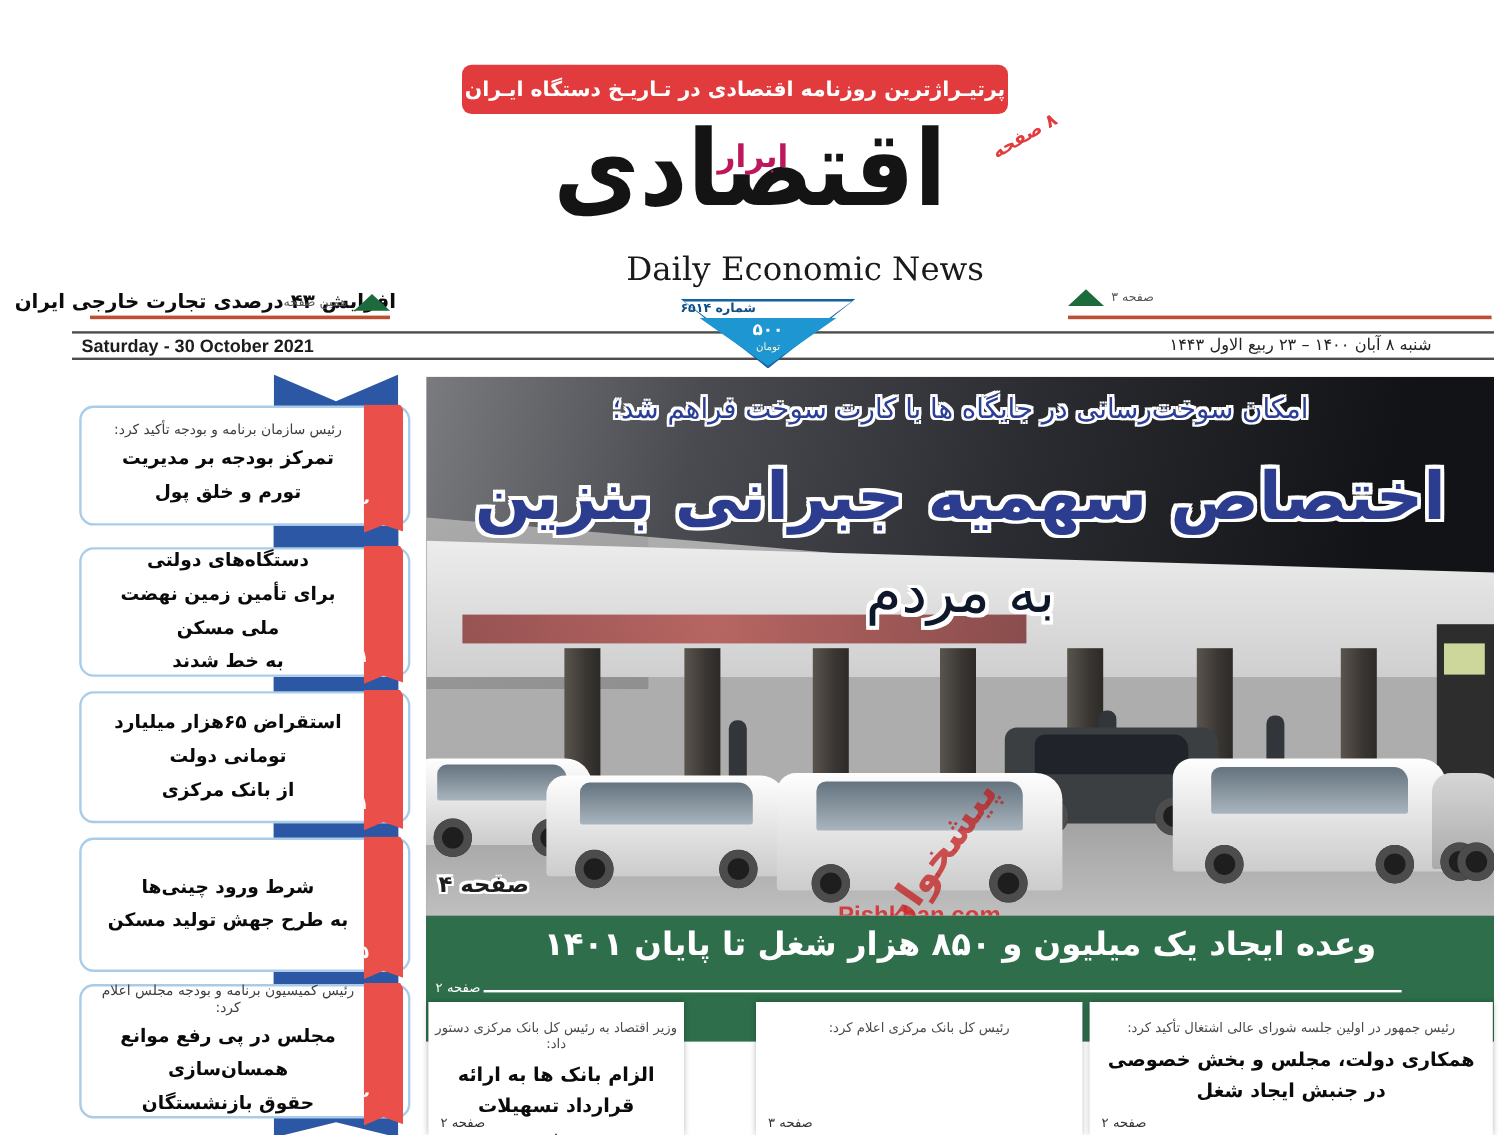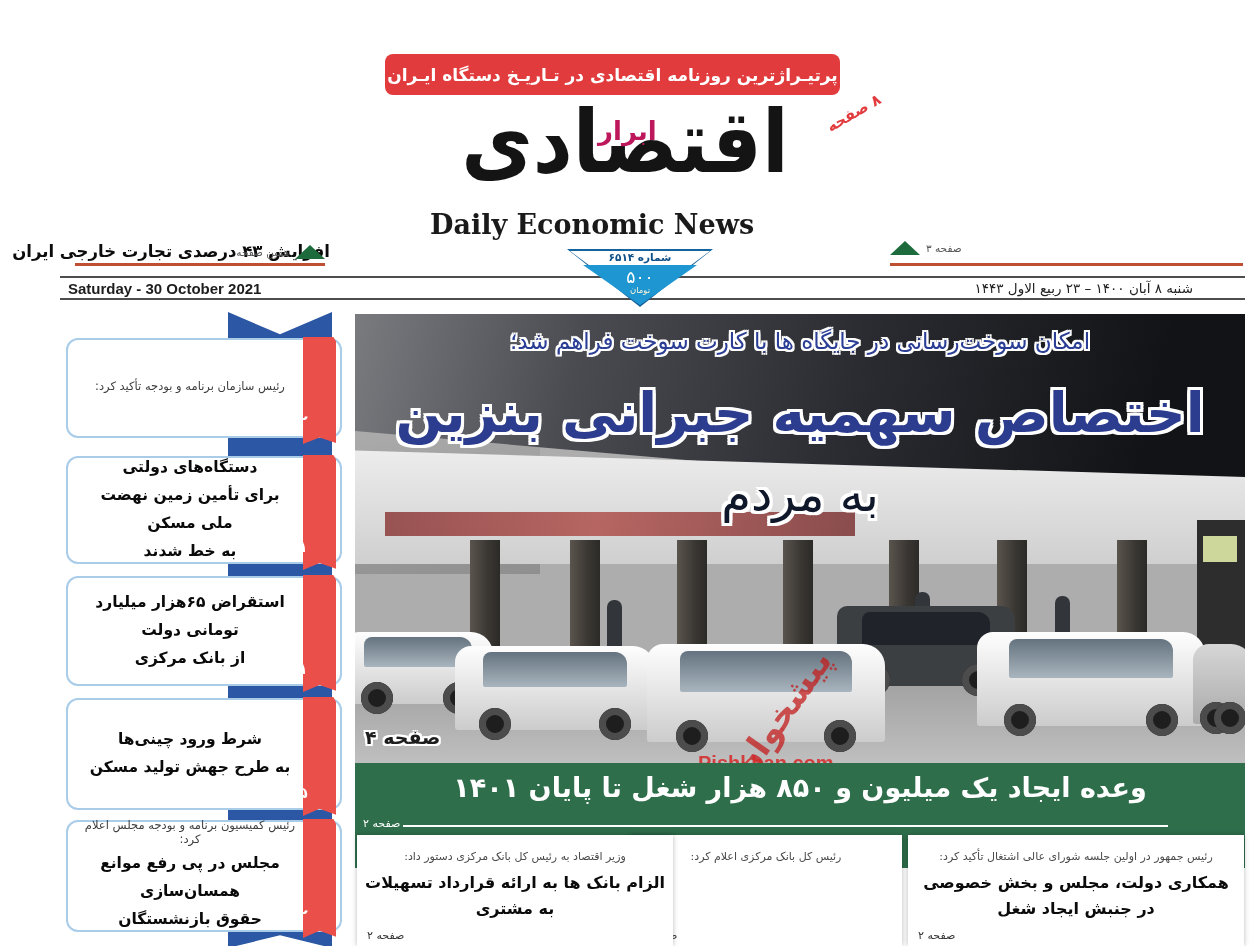--- a/index.html
+++ b/index.html
@@ -17,7 +17,7 @@
   .pages-badge{left:824px;top:104px;color:#e23b3d;font-size:15px;font-weight:bold;transform:rotate(-30deg);}
   .logo-fa{left:430px;top:98px;width:390px;text-align:center;font-size:78px;font-weight:bold;line-height:1.15;color:#141414;transform:scaleY(1.12);}
   .logo-small{left:598px;top:116px;font-size:26px;font-weight:bold;color:#be185d;}
-  .logo-en{left:430px;top:209px;width:390px;text-align:left;font-family:"DejaVu Serif",serif;font-weight:bold;font-size:27px;color:#1a1a1a;}
+  .logo-en{left:430px;top:209px;width:390px;text-align:right;font-family:"DejaVu Serif",serif;font-weight:normal;font-size:27px;color:#1a1a1a;}
 
   
   .tri-wrap{left:567px;top:249px;width:146px;height:58px;z-index:6;}

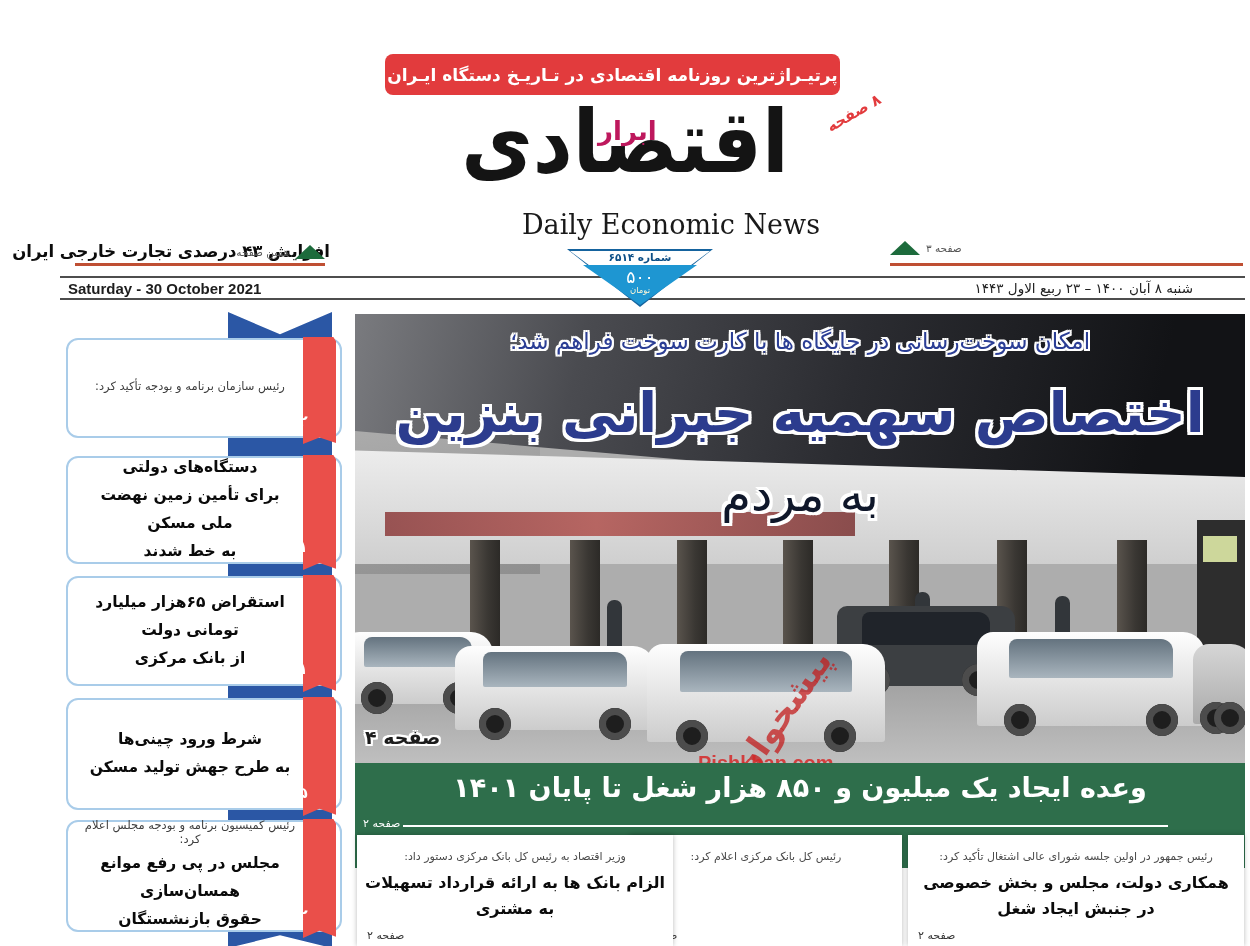--- a/index.html
+++ b/index.html
@@ -24,7 +24,7 @@
   .tri-border{position:absolute;inset:0;background:#15639e;clip-path:polygon(0 0,100% 0,50% 100%);}
   .tri-white{position:absolute;left:3px;right:3px;top:2px;bottom:4px;background:#ffffff;clip-path:polygon(0 0,100% 0,50% 100%);}
   .tri-blue{position:absolute;left:16px;right:16px;top:16px;bottom:2px;background:#1e96d2;clip-path:polygon(0 0,100% 0,50% 100%);}
-  .tri-issue{position:absolute;top:2px;width:100%;text-align:center;font-size:10.5px;font-weight:bold;color:#0d4f86;}
+  .tri-issue{position:absolute;top:2px;width:100%;text-align:left;font-size:10.5px;font-weight:bold;color:#0d4f86;}
   .tri-price{position:absolute;top:18px;width:100%;text-align:center;font-size:17px;font-weight:normal;color:#fff;}
   .tri-unit{position:absolute;top:36px;width:100%;text-align:center;font-size:8.5px;color:#fdf6d8;}
 

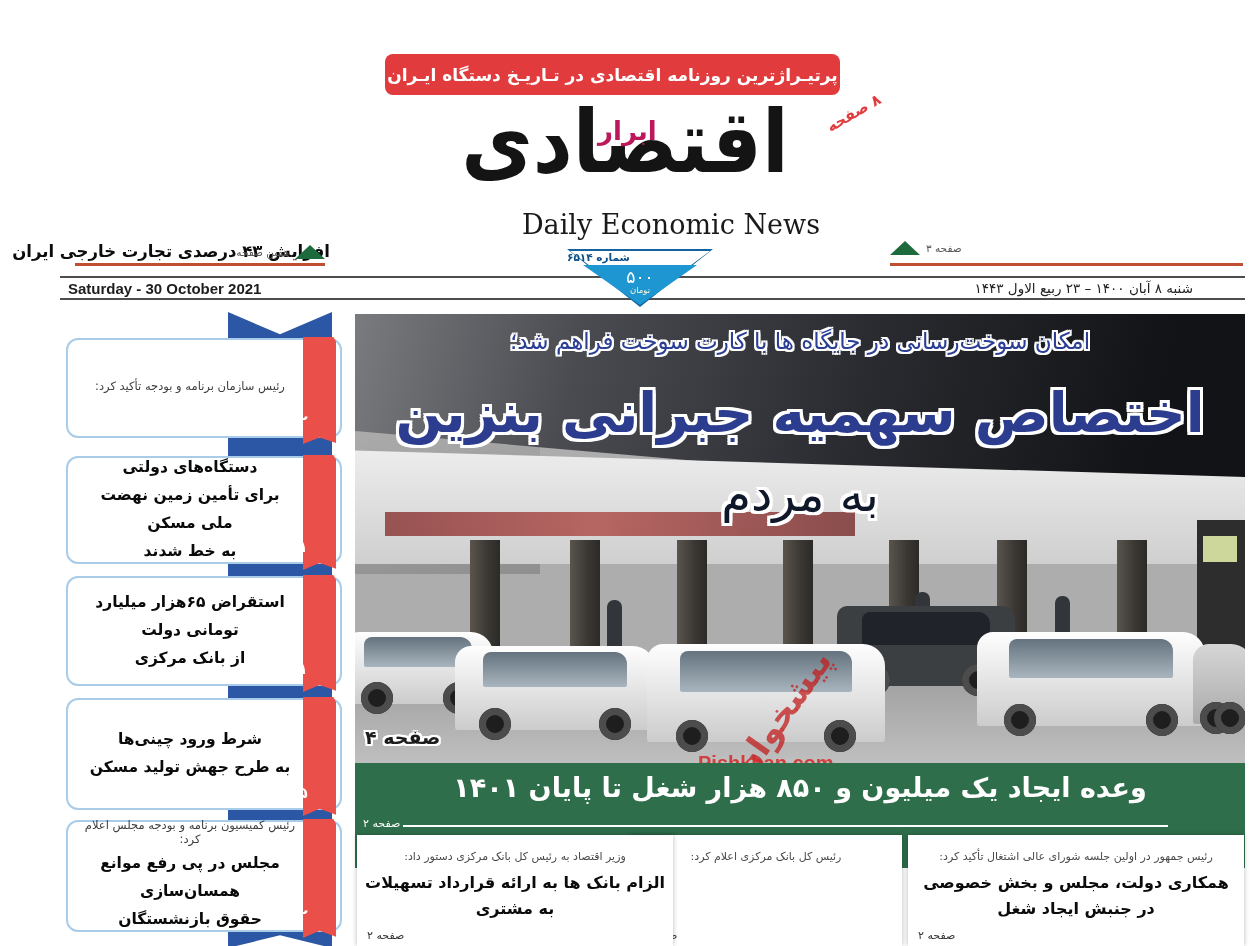--- a/index.html
+++ b/index.html
@@ -25,7 +25,7 @@
   .tri-white{position:absolute;left:3px;right:3px;top:2px;bottom:4px;background:#ffffff;clip-path:polygon(0 0,100% 0,50% 100%);}
   .tri-blue{position:absolute;left:16px;right:16px;top:16px;bottom:2px;background:#1e96d2;clip-path:polygon(0 0,100% 0,50% 100%);}
   .tri-issue{position:absolute;top:2px;width:100%;text-align:left;font-size:10.5px;font-weight:bold;color:#0d4f86;}
-  .tri-price{position:absolute;top:18px;width:100%;text-align:center;font-size:17px;font-weight:normal;color:#fff;}
+  .tri-price{position:absolute;top:18px;width:100%;text-align:center;font-size:14px;font-weight:bold;color:#fff;}
   .tri-unit{position:absolute;top:36px;width:100%;text-align:center;font-size:8.5px;color:#fdf6d8;}
 
   

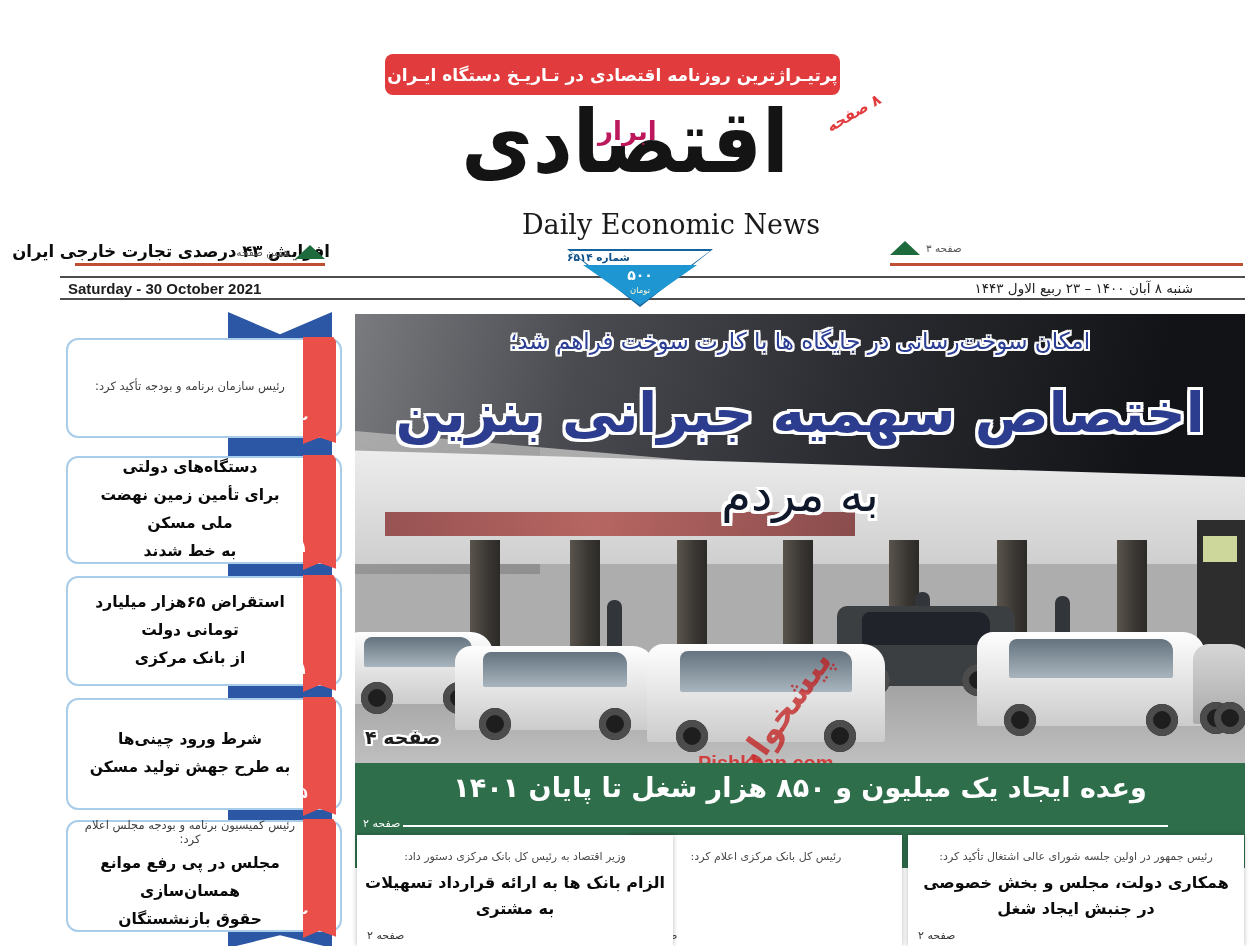--- a/index.html
+++ b/index.html
@@ -180,6 +180,7 @@
         <span>۲</span>
       </div>
     <div class="side-kicker">رئیس سازمان برنامه و بودجه تأکید کرد:</div>
+    <div class="side-title">تمرکز بودجه بر مدیریت تورم و خلق پول</div>
   </div>
   <div class="abs side-card sc-2">
     <div class="num-tab">

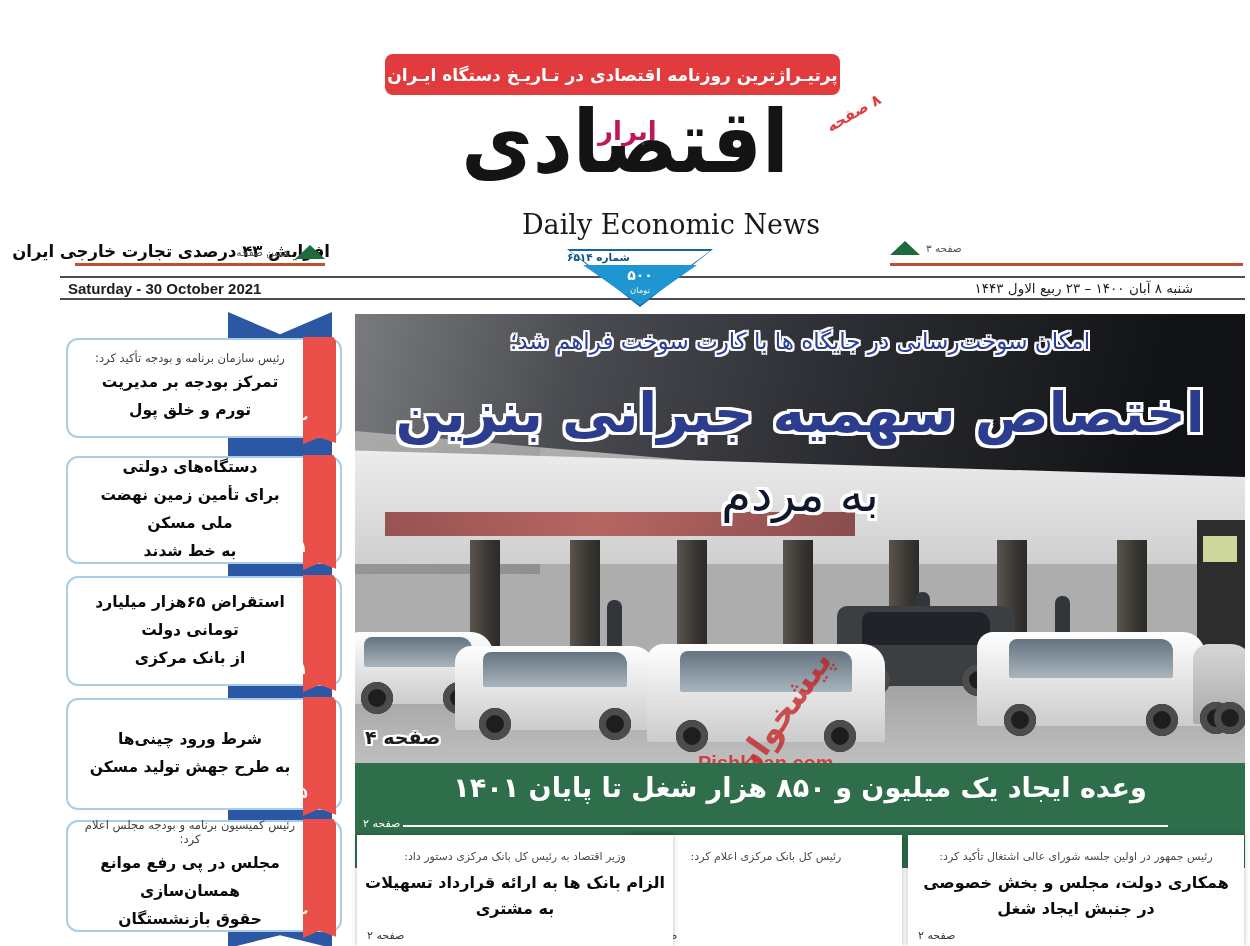--- a/index.html
+++ b/index.html
@@ -125,7 +125,7 @@
         text-align:center;padding-top:15px;z-index:3;}
   .bb-1{left:908px;width:336px;}
   .bb-2{left:630px;width:272px;}
-  .bb-3{left:357px;width:316px;}
+  .bb-3{left:357px;width:213px;}
   .bb-kicker{font-size:11px;color:#4a4a4a;margin-bottom:7px;}
   .bb-title{font-size:16px;font-weight:bold;color:#0b0b0b;line-height:1.65;white-space:pre-line;}
   .bb-page{position:absolute;left:10px;bottom:4px;font-size:11px;color:#333;}

